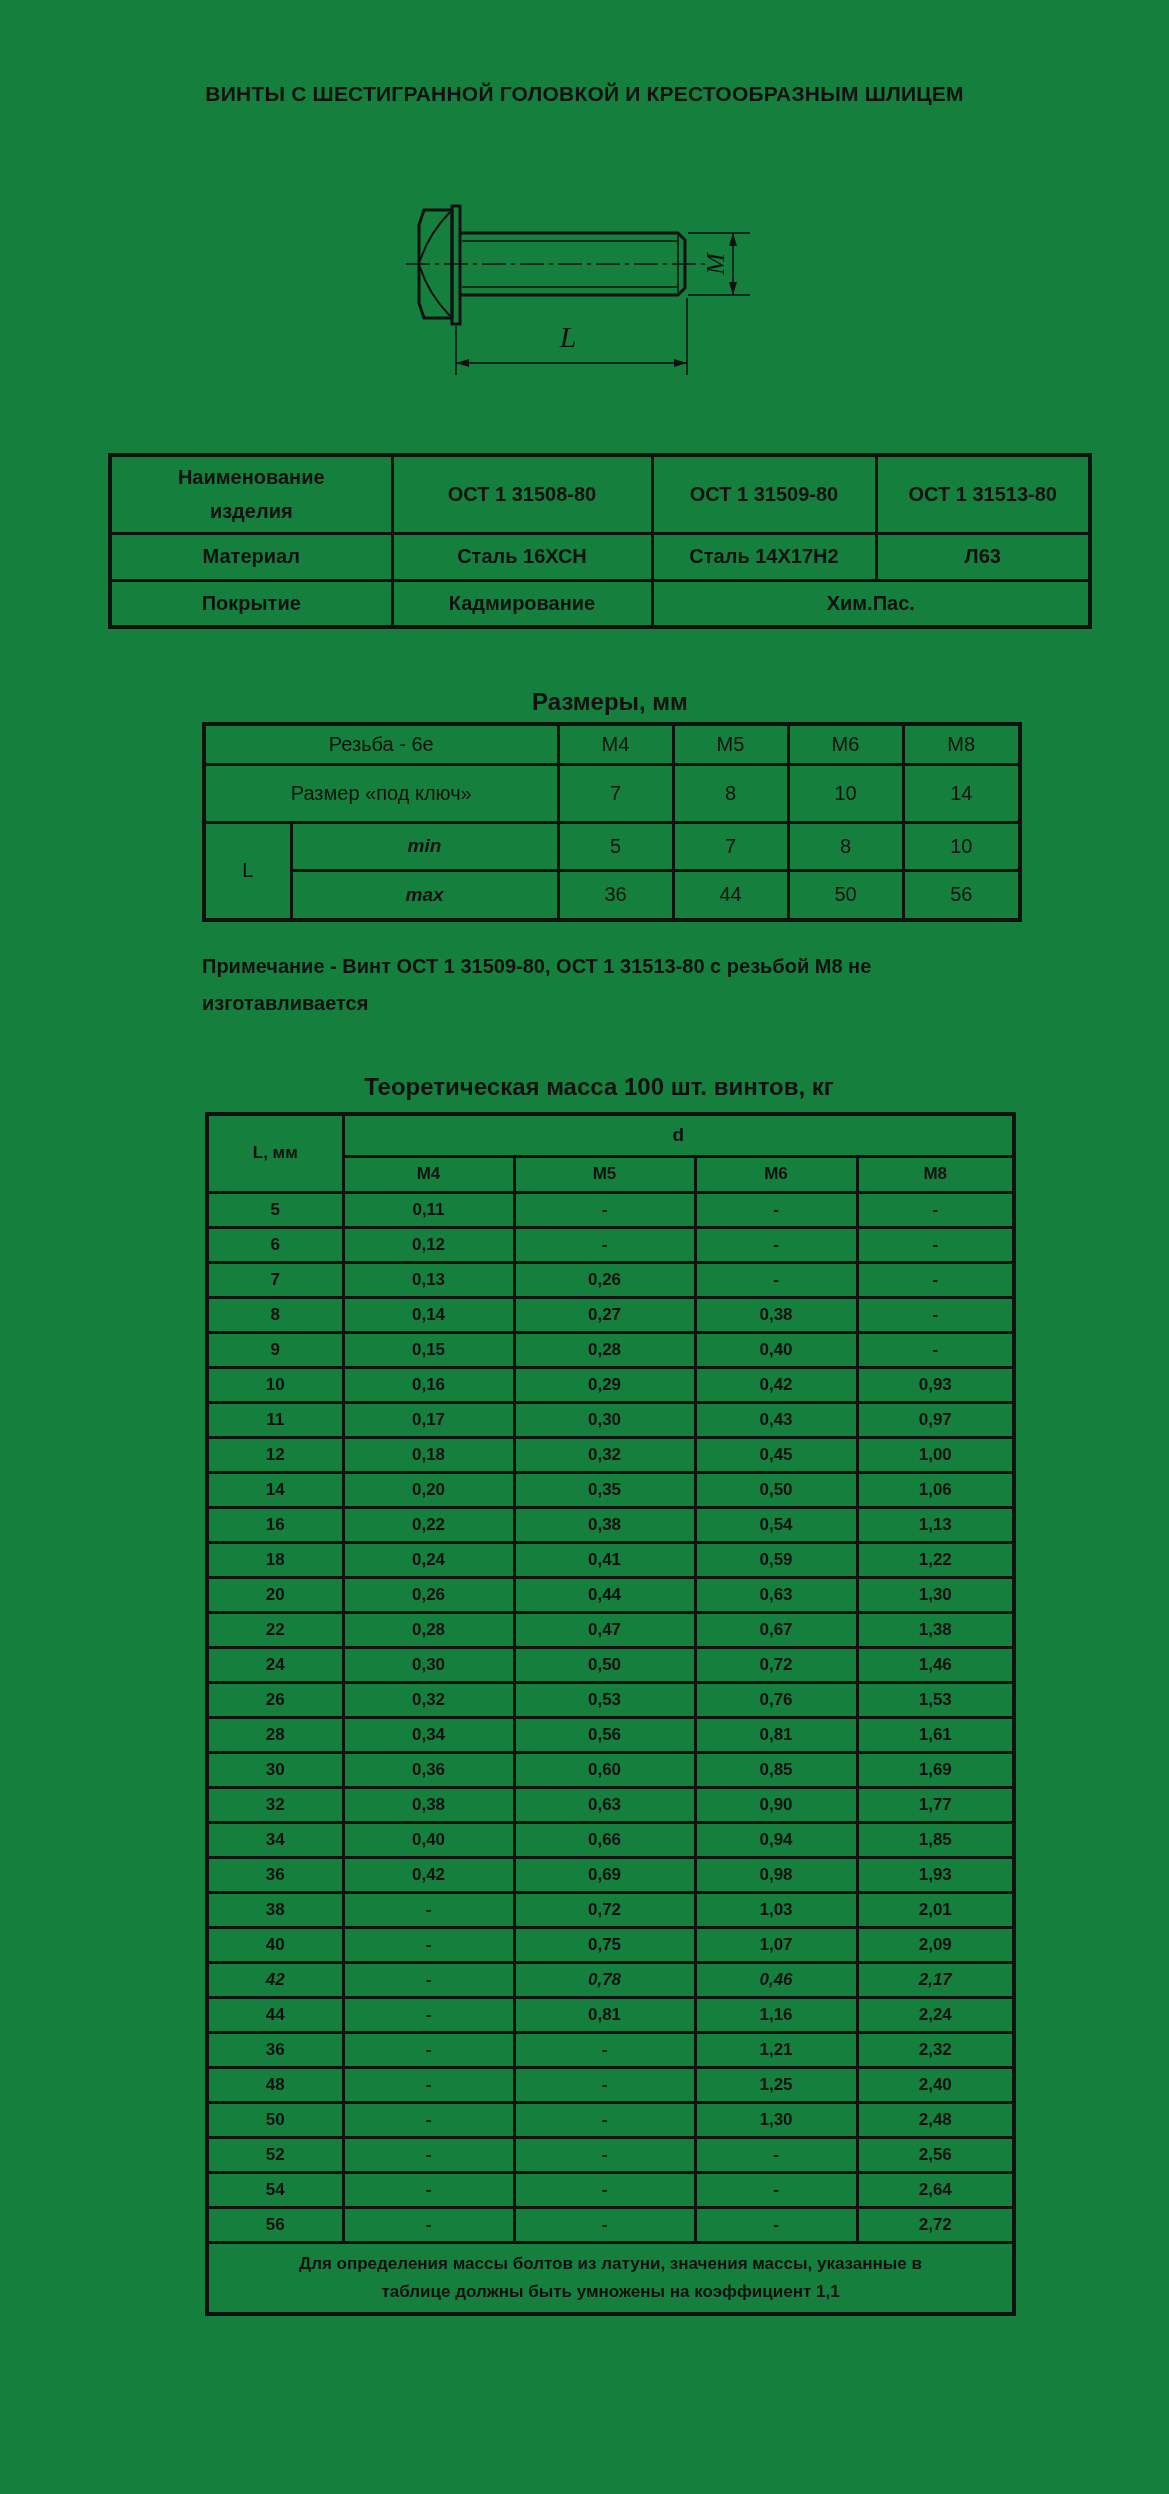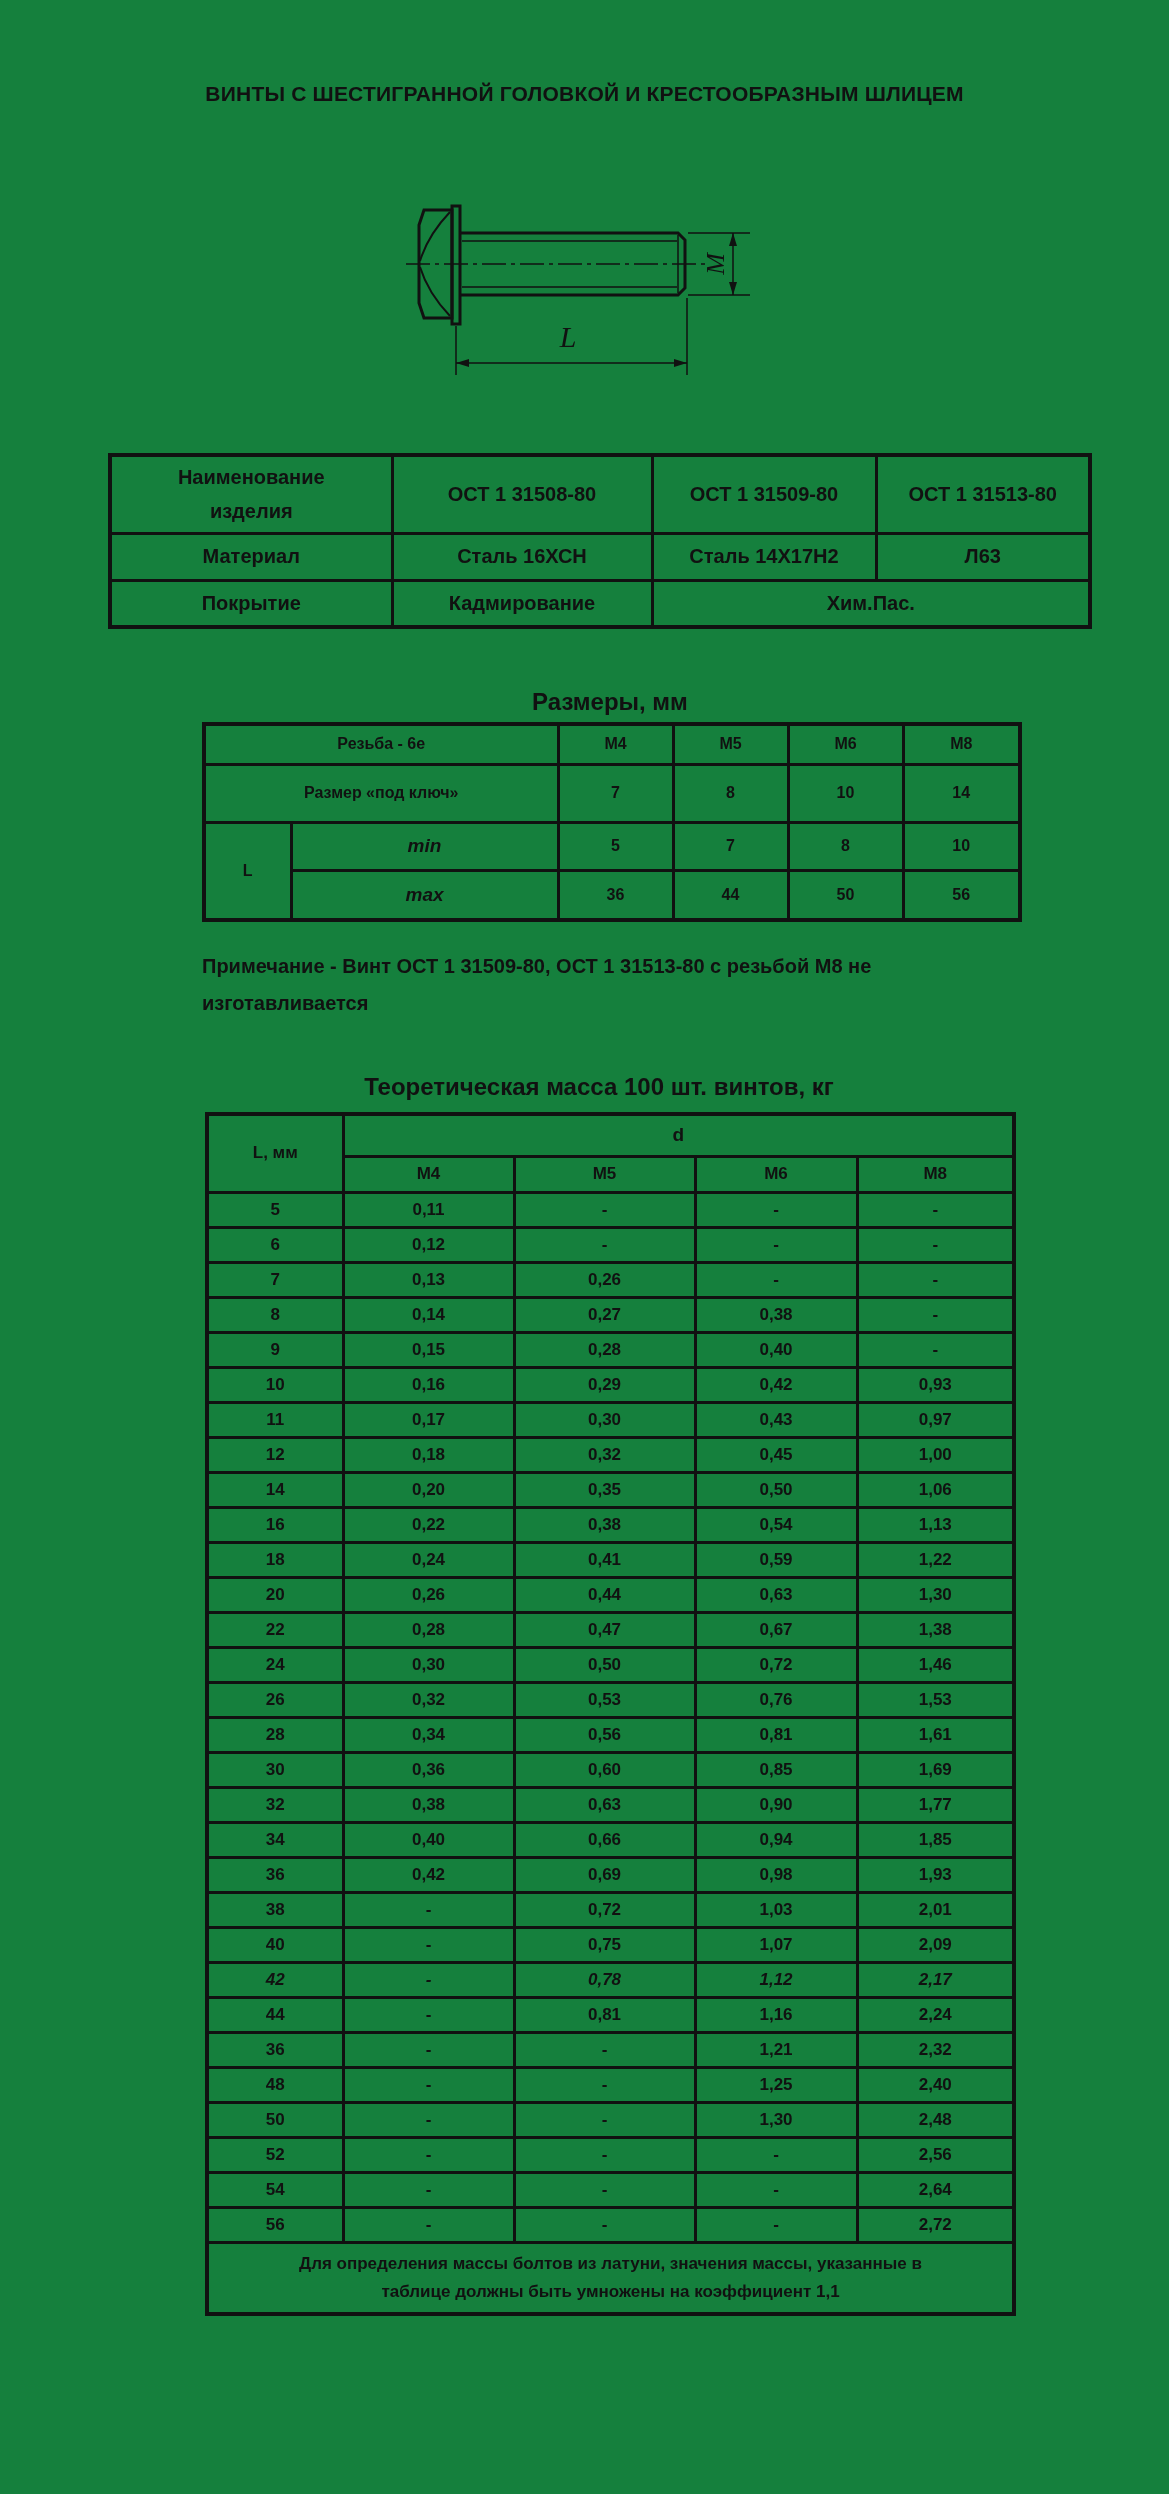--- a/index.html
+++ b/index.html
@@ -20,7 +20,7 @@
   .sec-title { font-size:24px; font-weight:700; text-align:center; }
   .sizes-title { left:202px; top:688px; width:816px; }
   .t-sizes { left:202px; top:722px; }
-  .t-sizes td { font-size:16px; font-weight:700; }
+  .t-sizes td { font-size:20px; font-weight:400; }
   .t-sizes td.ital { font-style:italic; font-weight:600; font-size:19px; }
   .note { left:202px; top:948px; width:870px; font-size:20px; font-weight:700; line-height:37px; }
   .mass-title { left:194px; top:1073px; width:810px; }

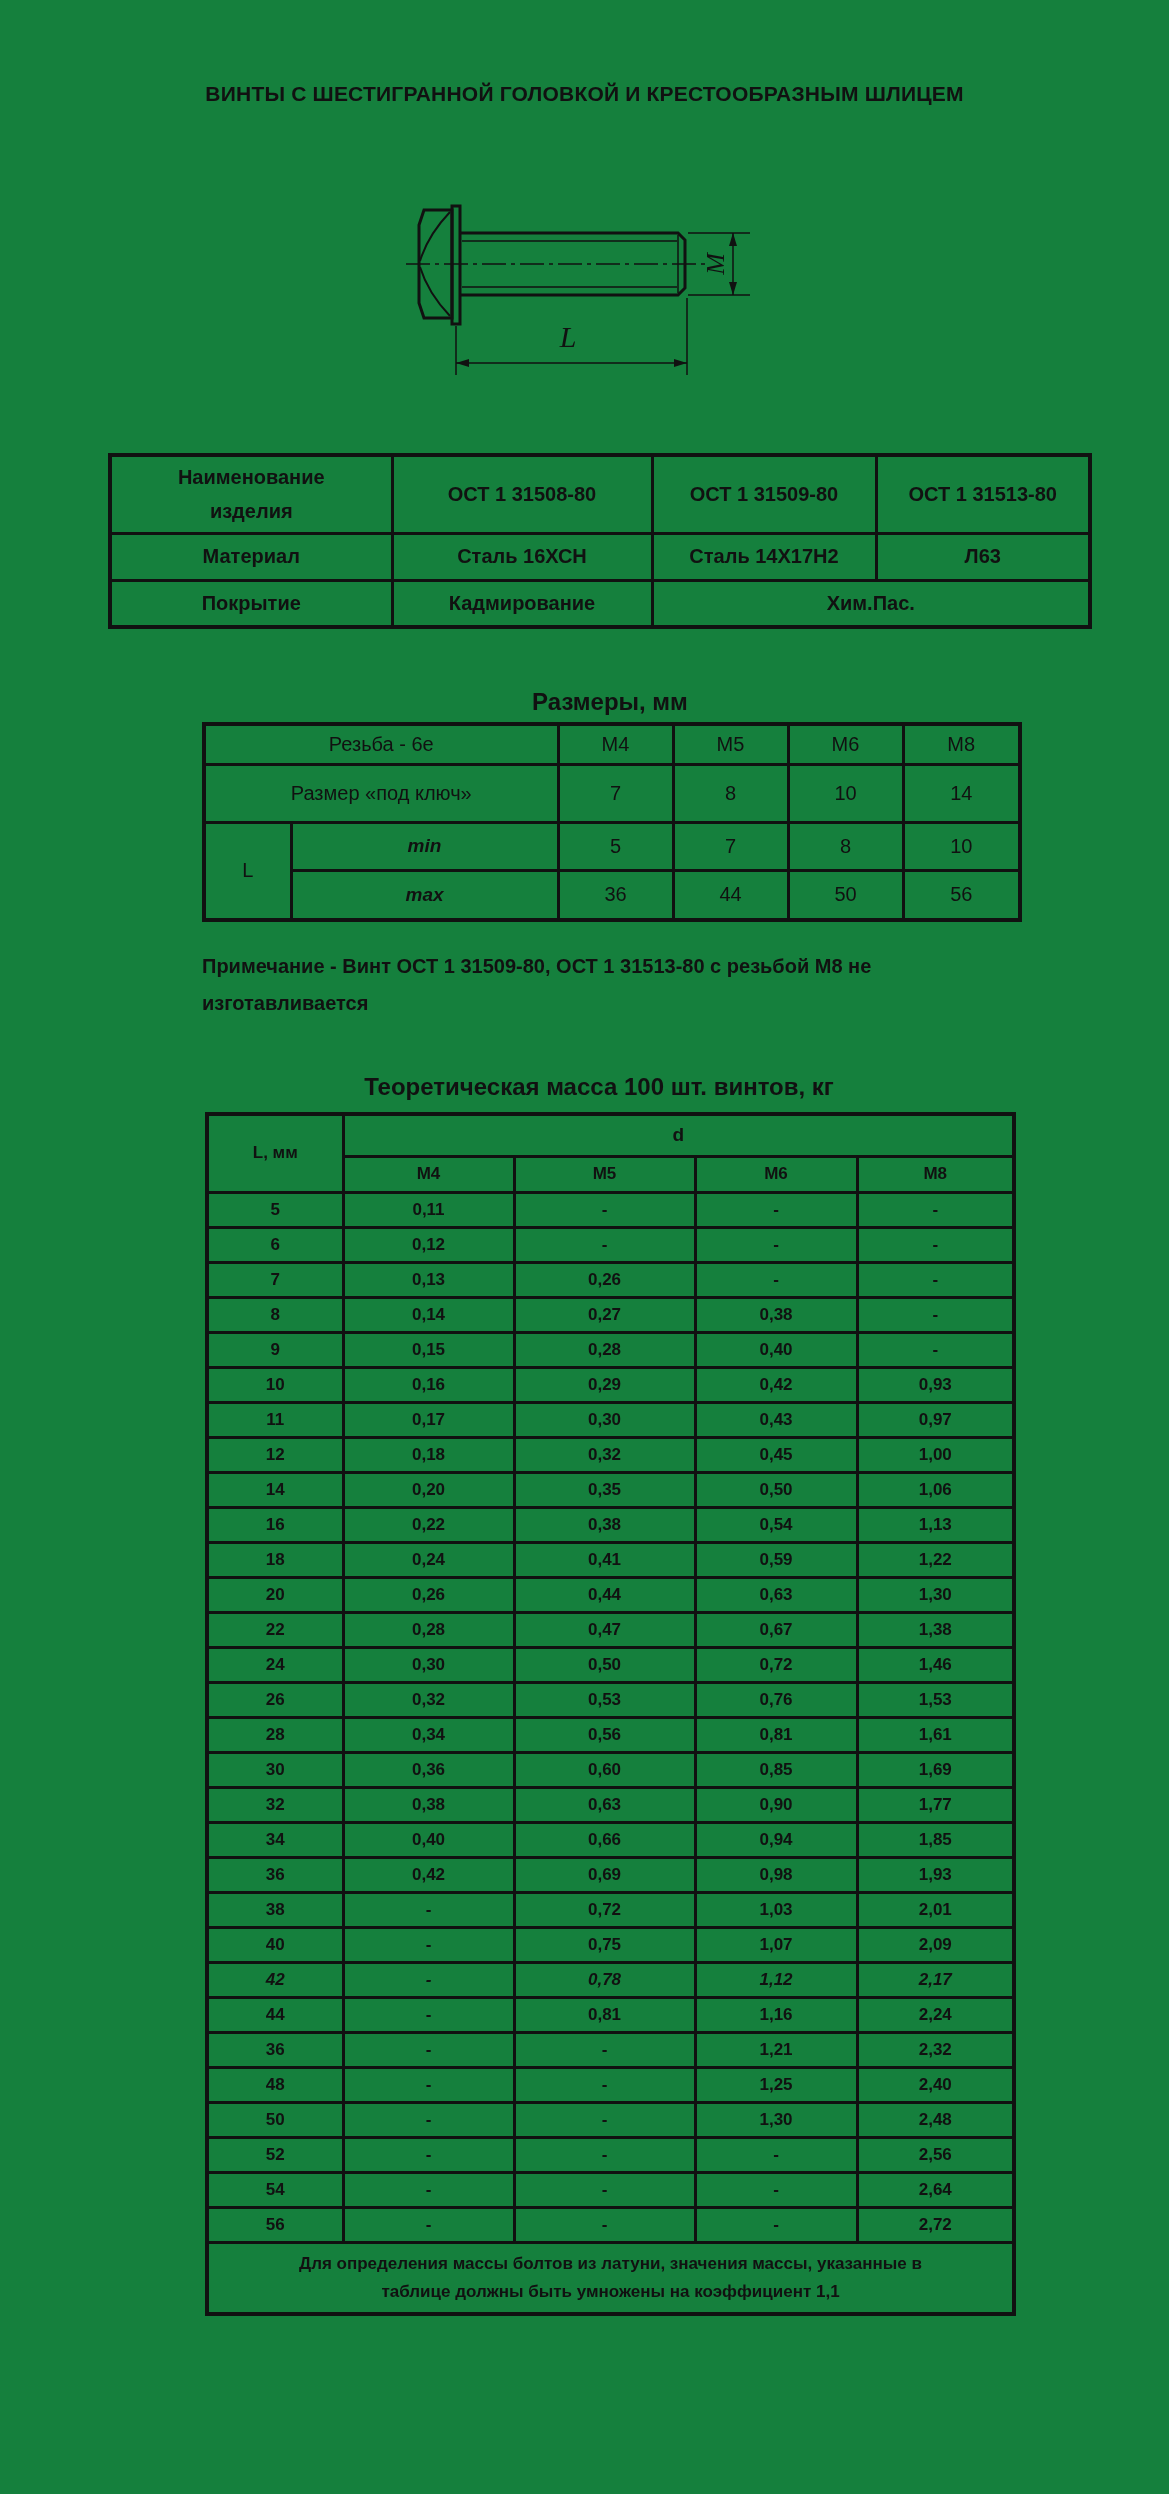--- a/index.html
+++ b/index.html
@@ -336,7 +336,7 @@
           <td>42</td>
           <td>-</td>
           <td>0,78</td>
-          <td>1,12</td>
+          <td>0,46</td>
           <td>2,17</td>
         </tr>
         <tr style="height: 35px;">

